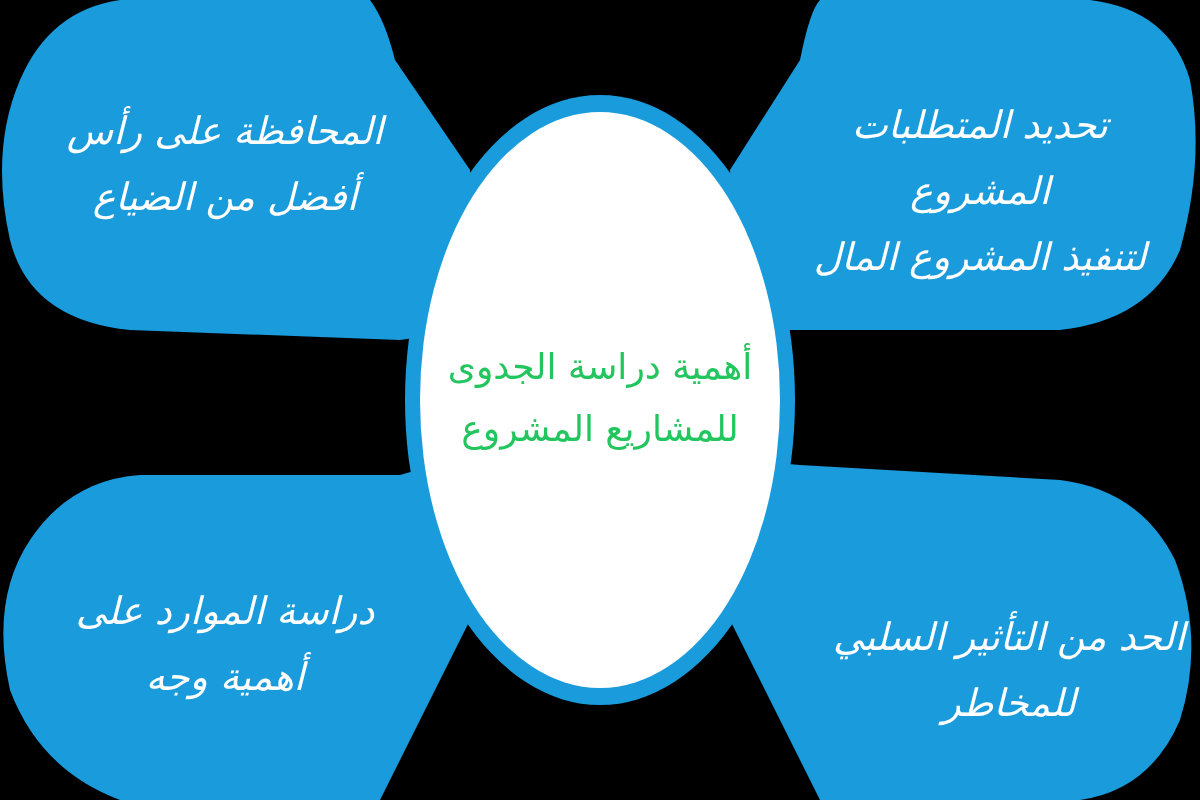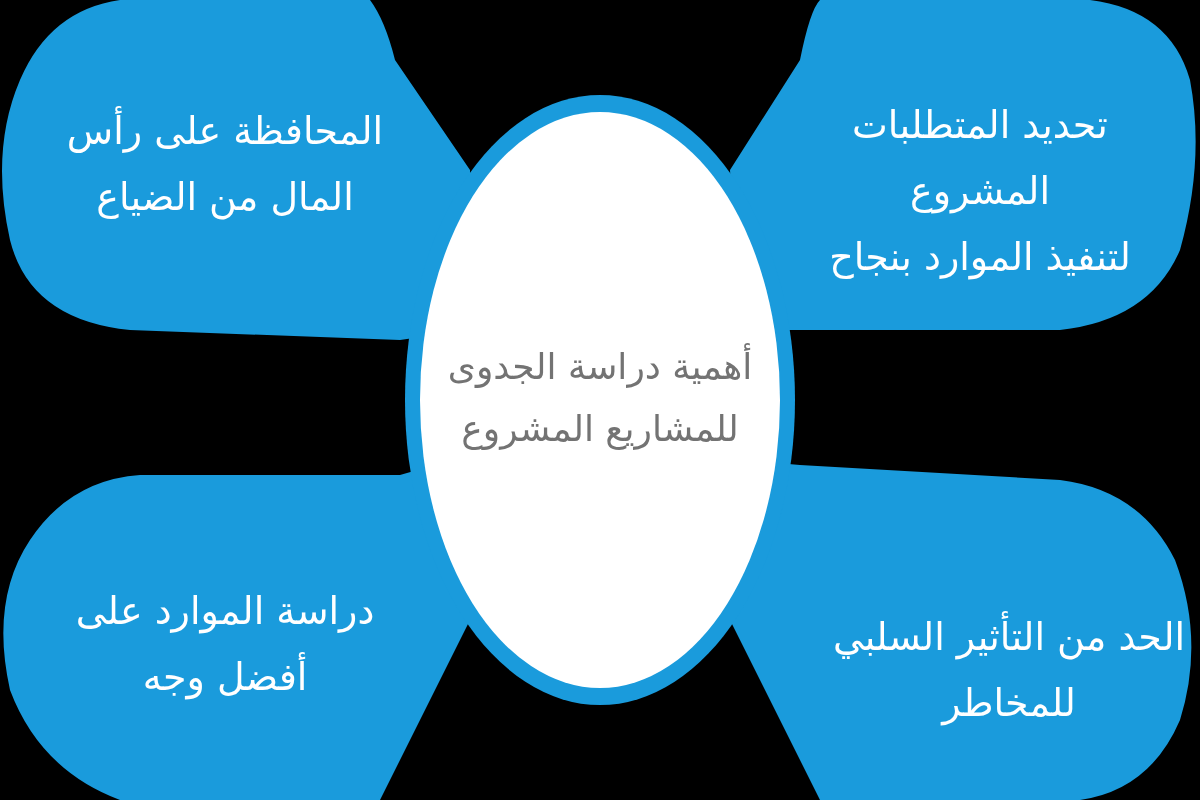--- a/index.html
+++ b/index.html
@@ -5,7 +5,7 @@
   html, body { margin:0; padding:0; }
   body { width:1200px; height:800px; background:#000; overflow:hidden; position:relative; font-family:"DejaVu Sans", sans-serif; }
   svg.bg { position:absolute; left:0; top:0; }
-  .label { position:absolute; color:#fff; font-size:38px; line-height:66px; text-align:center; direction:rtl; font-family:"DejaVu Sans", sans-serif; font-weight:400; }
+  .label { position:absolute; color:#fff; font-size:38px; line-height:66px; text-align:center; direction:rtl; font-family:"DejaVu Sans", sans-serif; font-weight:400;font-style:italic; }
   .center-label { position:absolute; color:#737373; font-size:36px; line-height:62px; text-align:center; direction:rtl; font-family:"DejaVu Sans", sans-serif; }
 </style>
 </head>

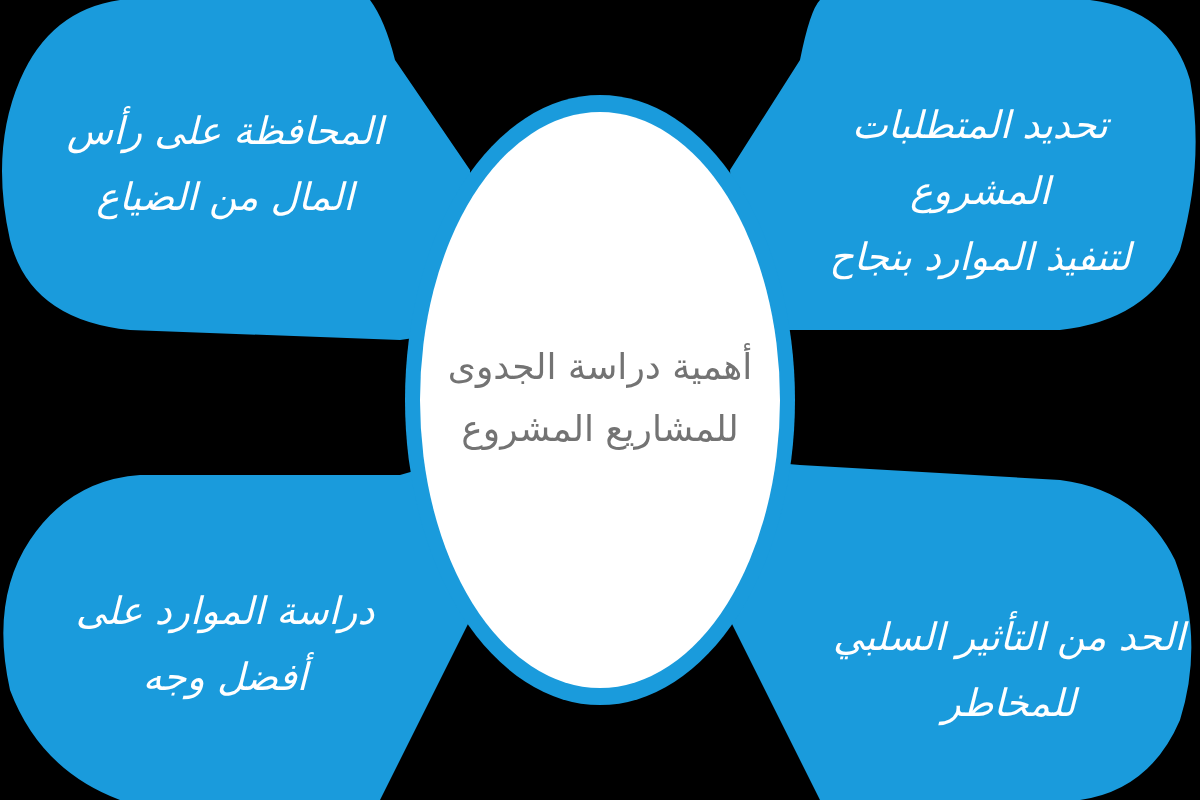--- a/index.html
+++ b/index.html
@@ -32,7 +32,7 @@
 
 <div class="label" style="left:40px; top:98px; width:370px;">
   <div>المحافظة على رأس</div>
-  <div>المال من الضياع</div>
+  <div>أفضل من الضياع</div>
 </div>
 
 <div class="label" style="left:780px; top:92px; width:400px;">

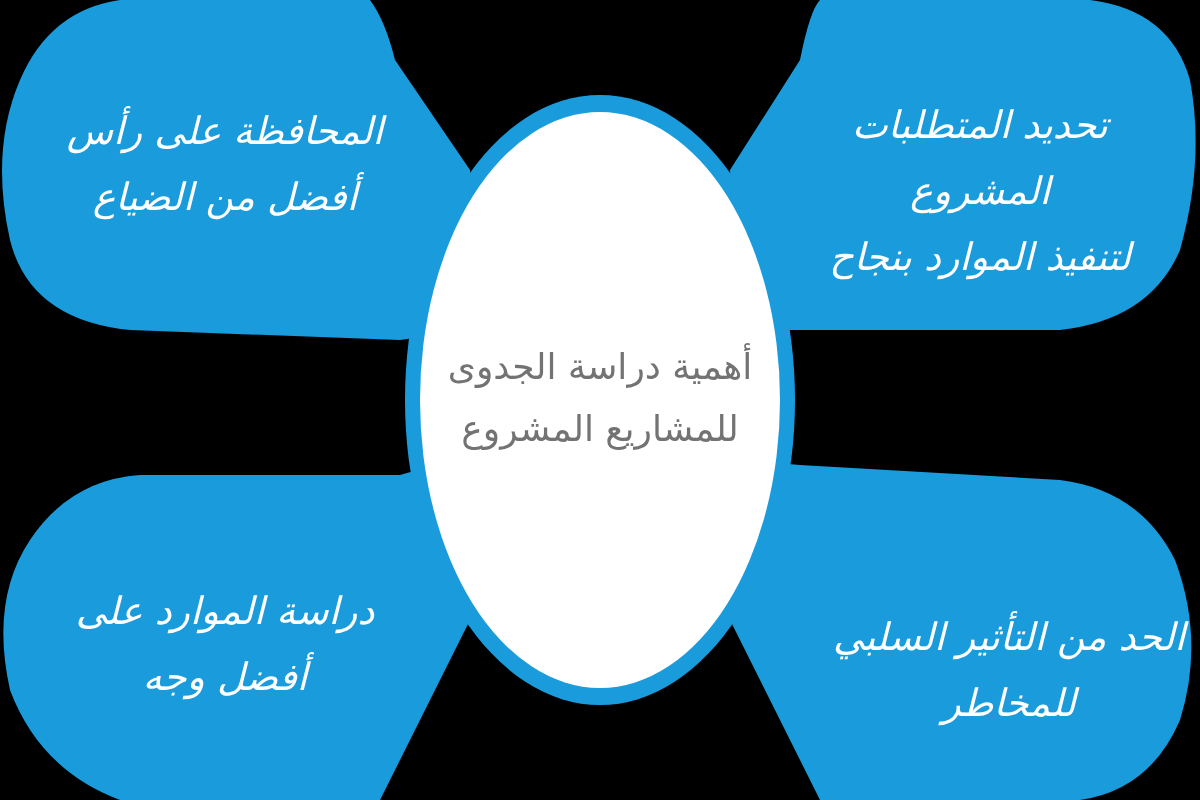--- a/index.html
+++ b/index.html
@@ -37,7 +37,7 @@
 
 <div class="label" style="left:780px; top:92px; width:400px;">
   <div>تحديد المتطلبات المشروع</div>
-  <div>لتنفيذ الموارد بنجاح</div>
+  <div>لتنفيذ المشروع المال</div>
 </div>
 
 <div class="label" style="left:40px; top:578px; width:370px;">

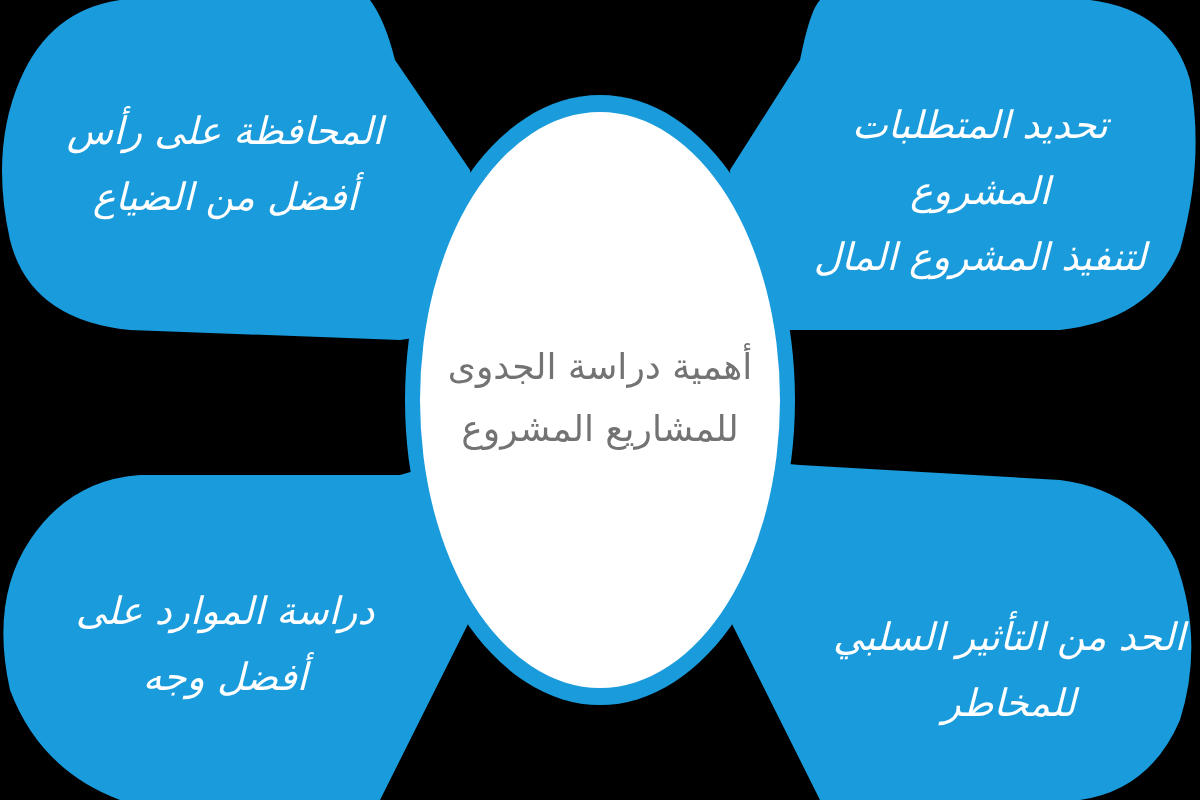--- a/index.html
+++ b/index.html
@@ -6,7 +6,7 @@
   body { width:1200px; height:800px; background:#000; overflow:hidden; position:relative; font-family:"DejaVu Sans", sans-serif; }
   svg.bg { position:absolute; left:0; top:0; }
   .label { position:absolute; color:#fff; font-size:38px; line-height:66px; text-align:center; direction:rtl; font-family:"DejaVu Sans", sans-serif; font-weight:400;font-style:italic; }
-  .center-label { position:absolute; color:#737373; font-size:36px; line-height:62px; text-align:center; direction:rtl; font-family:"DejaVu Sans", sans-serif; }
+  .center-label { position:absolute; color:#22c55e; font-size:36px; line-height:62px; text-align:center; direction:rtl; font-family:"DejaVu Sans", sans-serif; }
 </style>
 </head>
 <body>

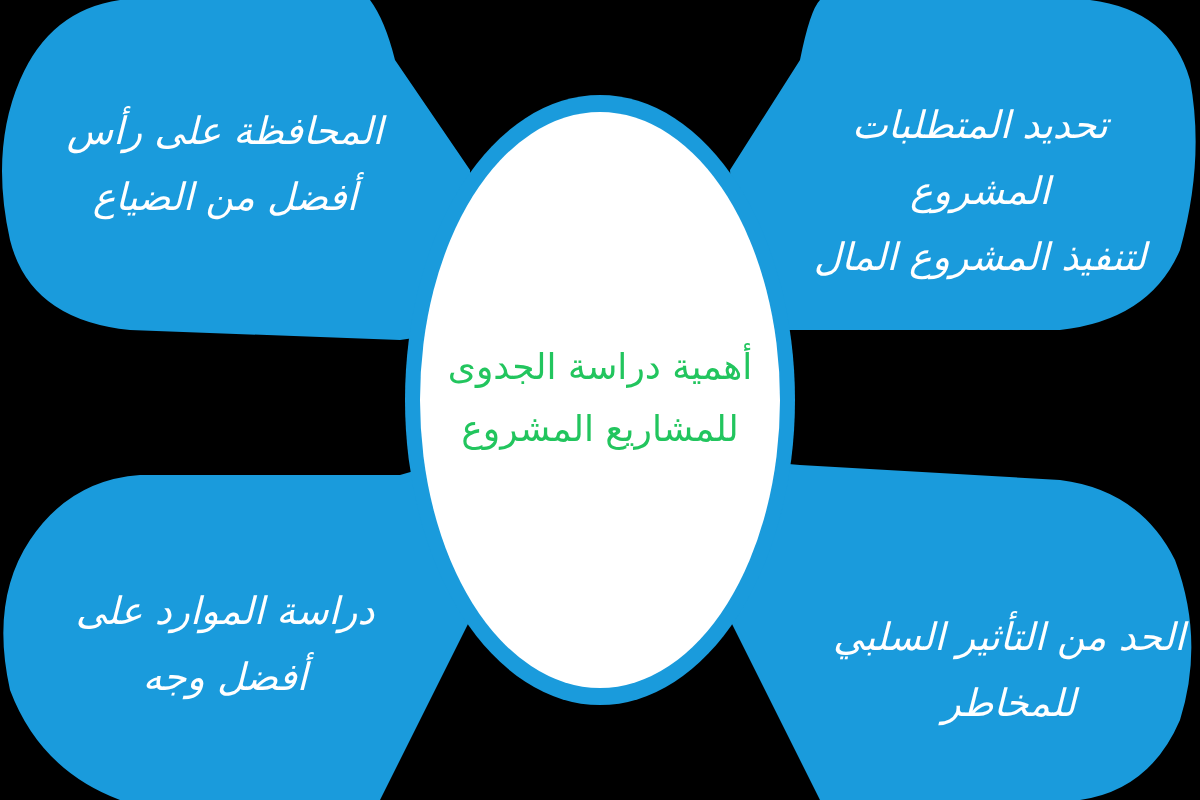--- a/index.html
+++ b/index.html
@@ -42,7 +42,7 @@
 
 <div class="label" style="left:40px; top:578px; width:370px;">
   <div>دراسة الموارد على</div>
-  <div>أفضل وجه</div>
+  <div>أهمية وجه</div>
 </div>
 
 <div class="label" style="left:804px; top:604px; width:410px;">

